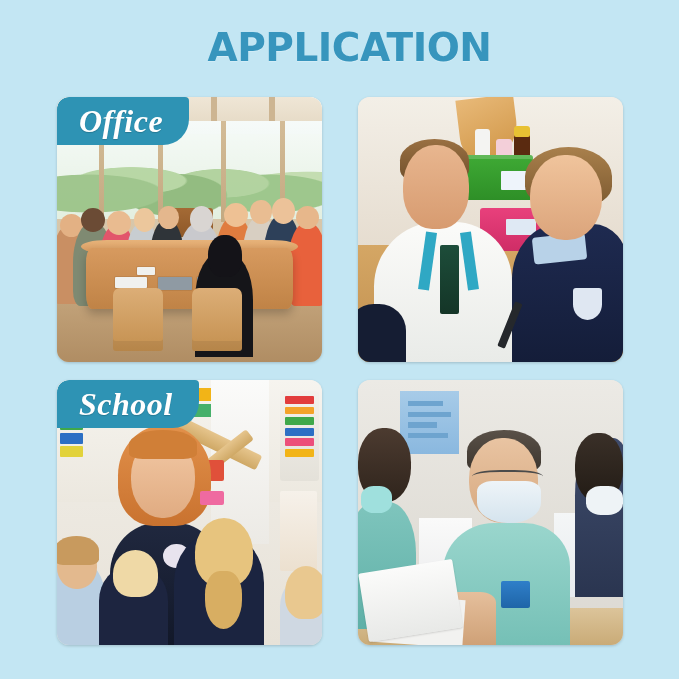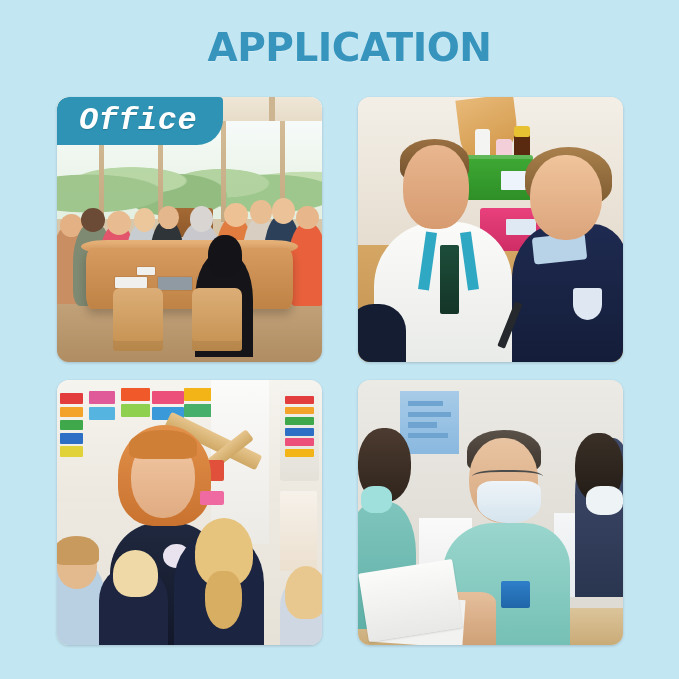--- a/index.html
+++ b/index.html
@@ -61,7 +61,7 @@
     z-index:5;
   }
   .badge-text{
-    font-family:Liberation Mono, monospace;
+    font-family:Liberation Serif, serif;
     font-style:italic;
     font-weight:bold;
     font-size:32px;

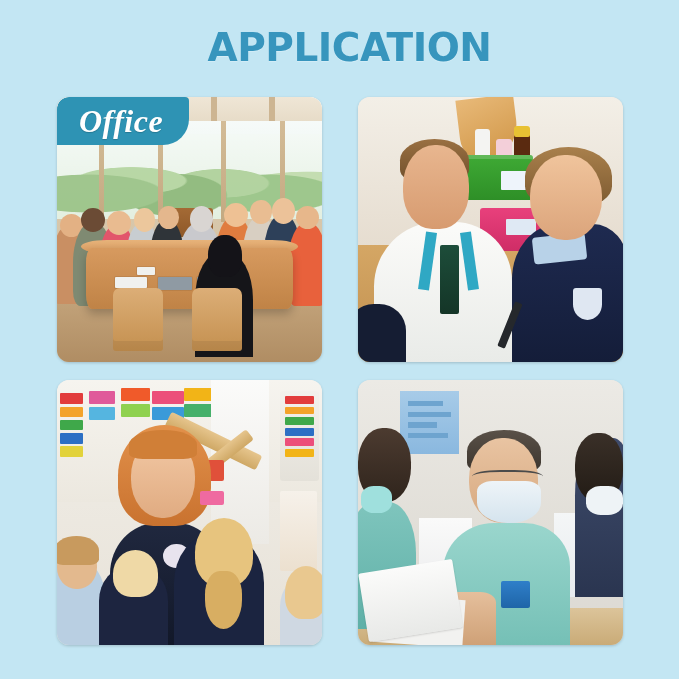--- a/index.html
+++ b/index.html
@@ -387,6 +387,9 @@
 
       <div class="sc-book" style="left:54%;top:42%;width:9%;height:5%;background:#ef6aa0;border-radius:2px"></div>
     </div>
+    <div class="badge">
+      <span class="badge-text">School</span>
+    </div>
   </div>
 
   <div class="card">

